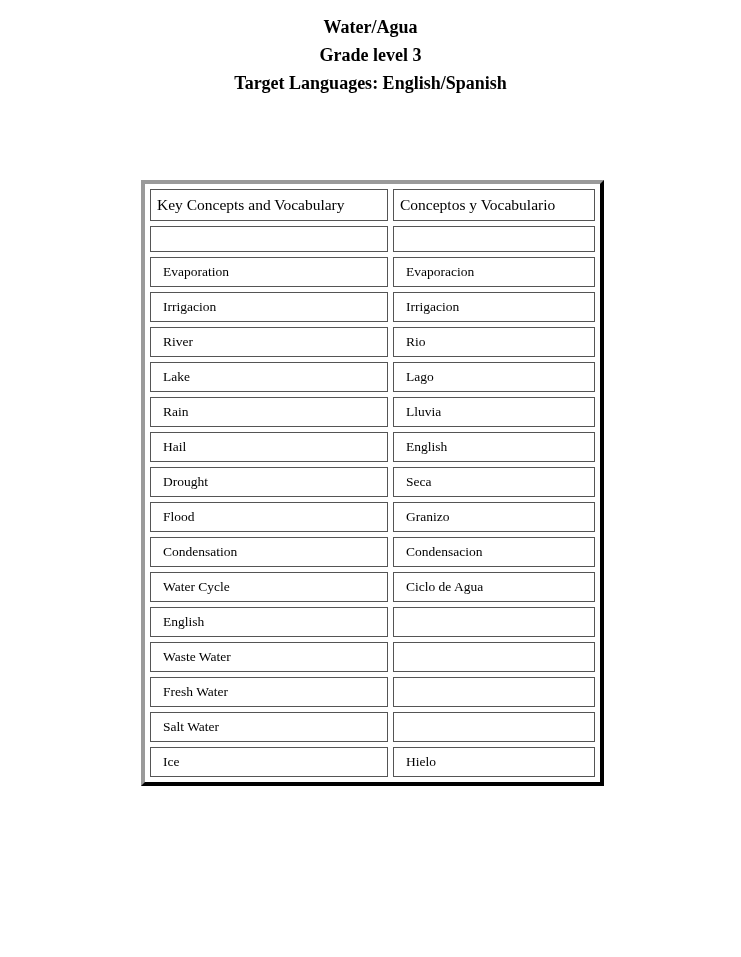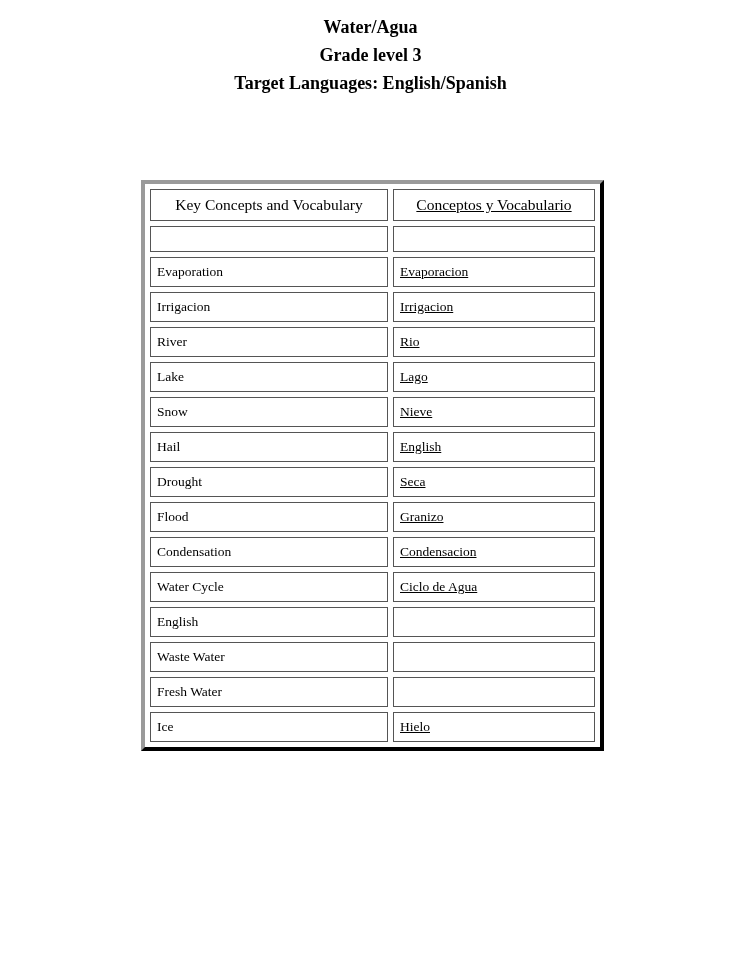--- a/index.html
+++ b/index.html
@@ -73,7 +73,6 @@
     line-height: 20px;
     padding: 4px 6px;
     height: 22px;
-    text-align: center;
   }
 
   table.vocab tr.spacer-row td {

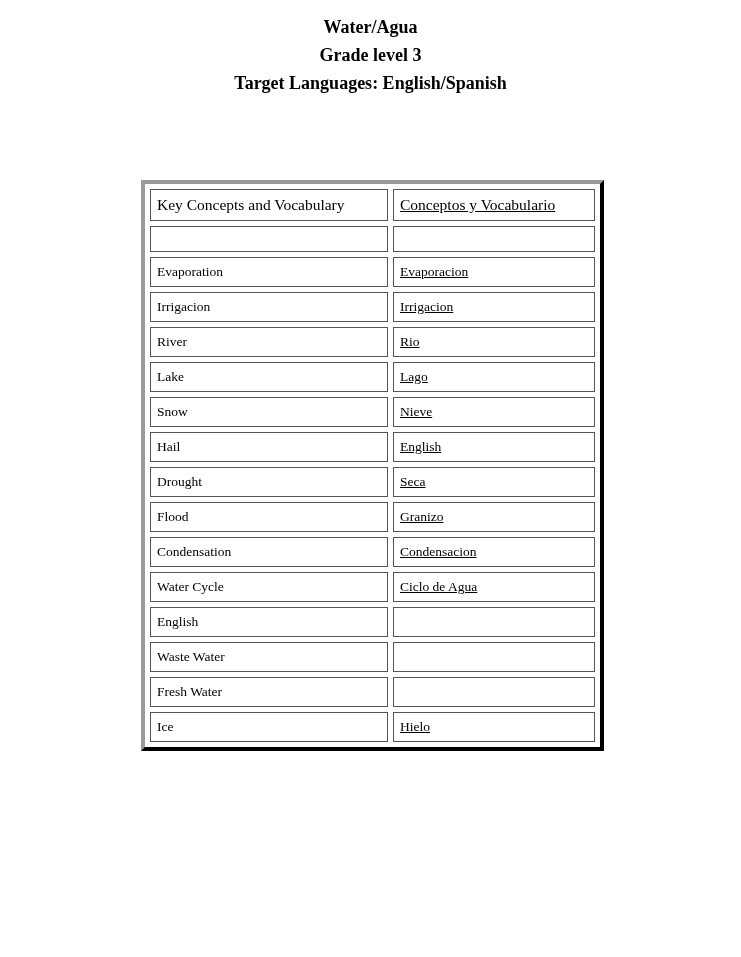--- a/index.html
+++ b/index.html
@@ -66,7 +66,7 @@
   }
 
   table.vocab td.col-left  { width: 224px; }
-  table.vocab td.col-right { width: 188px; text-decoration: underline; }
+  table.vocab td.col-right { width: 188px; }
 
   table.vocab tr.header-row td {
     font-size: 15.5px;

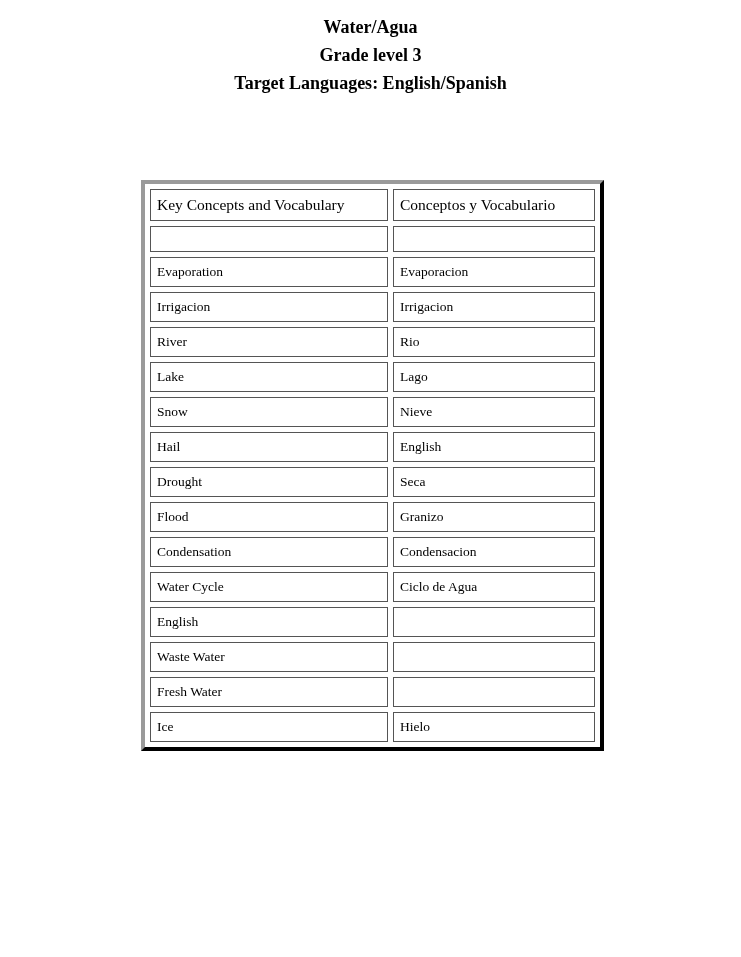--- a/index.html
+++ b/index.html
@@ -57,7 +57,7 @@
     border: 1px solid #555555;
     background: #ffffff;
     vertical-align: middle;
-    padding: 4px 6px;
+    padding: 4px 12px;
     font-size: 13.5px;
     line-height: 18px;
     height: 20px;

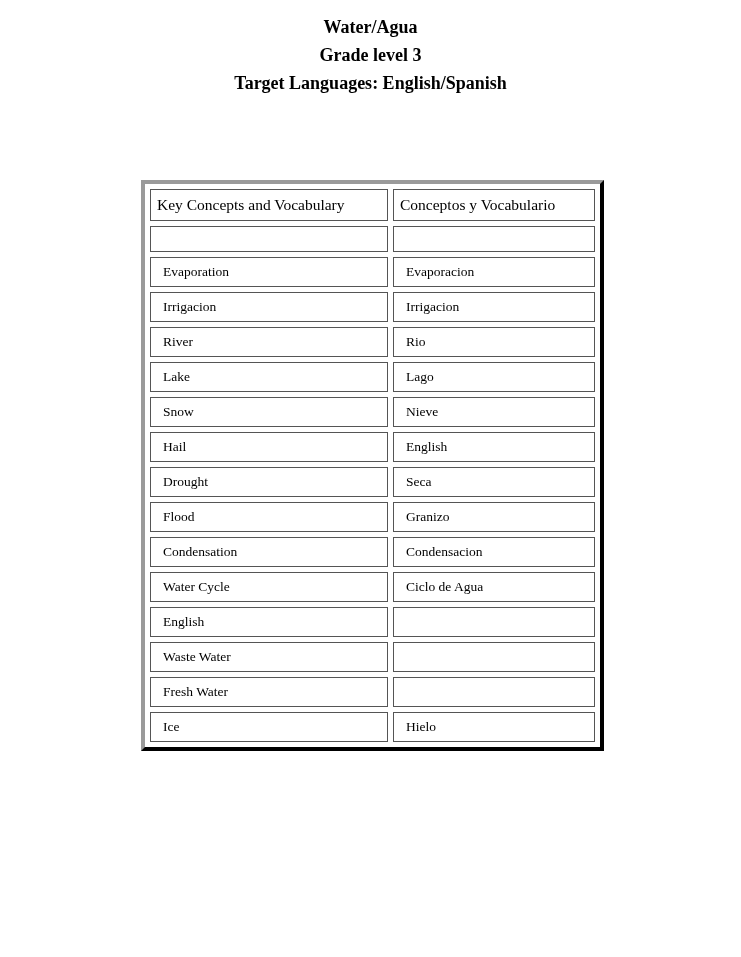--- a/index.html
+++ b/index.html
@@ -154,6 +154,14 @@
           </td>
         </tr>
 
+        <tr>
+          <td class="col-left">
+            <span class="cell-text">Rain</span>
+          </td>
+          <td class="col-right">
+            <span class="cell-text">Lluvia</span>
+          </td>
+        </tr>
 
         <tr>
           <td class="col-left">

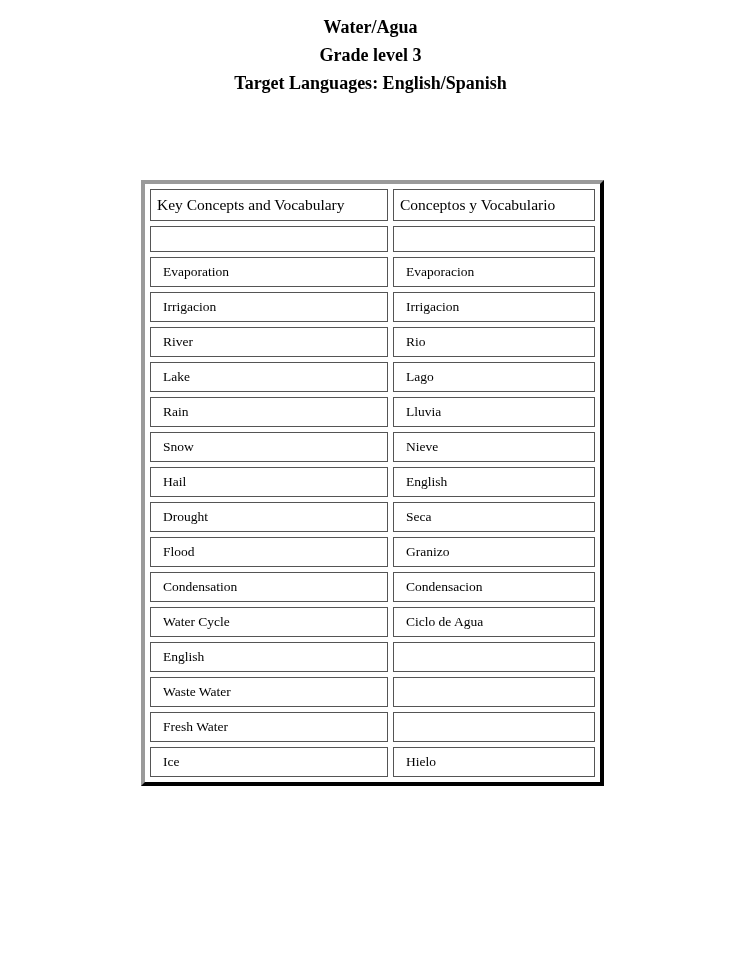--- a/index.html
+++ b/index.html
@@ -163,14 +163,6 @@
           </td>
         </tr>
 
-        <tr>
-          <td class="col-left">
-            <span class="cell-text">Snow</span>
-          </td>
-          <td class="col-right">
-            <span class="cell-text">Nieve</span>
-          </td>
-        </tr>
 
         <tr>
           <td class="col-left">

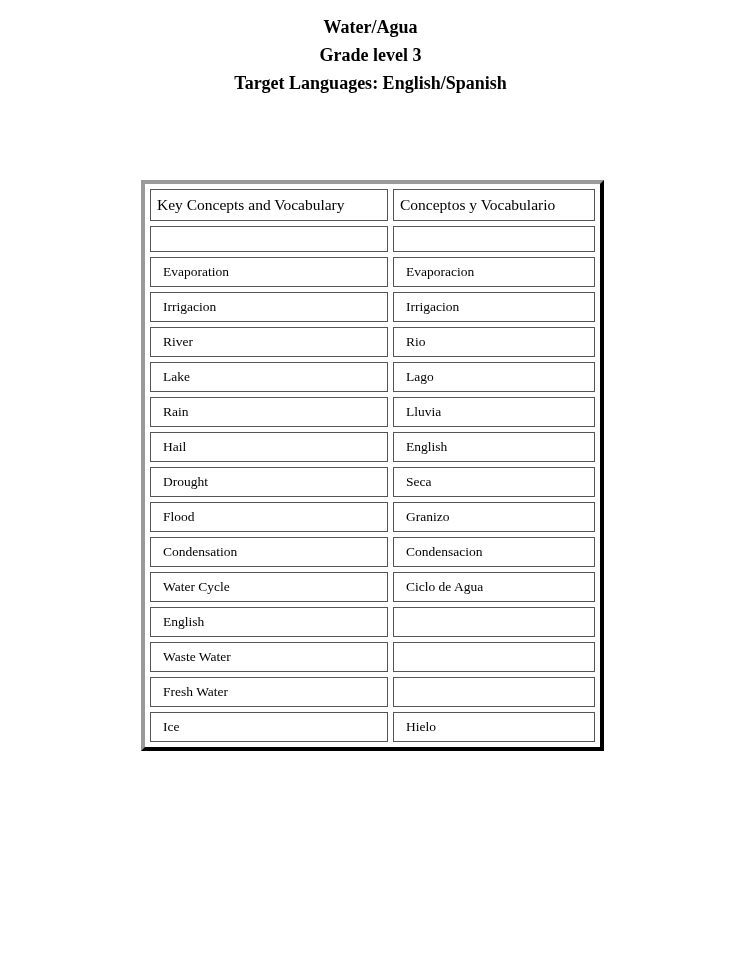--- a/index.html
+++ b/index.html
@@ -237,6 +237,14 @@
           </td>
         </tr>
 
+        <tr>
+          <td class="col-left">
+            <span class="cell-text">Salt Water</span>
+          </td>
+          <td class="col-right">
+            <span class="cell-text"></span>
+          </td>
+        </tr>
 
         <tr>
           <td class="col-left">

